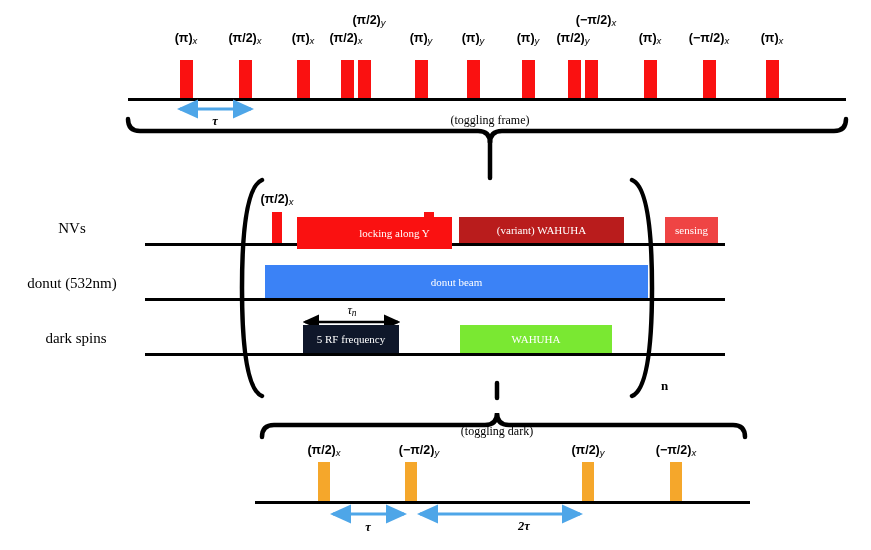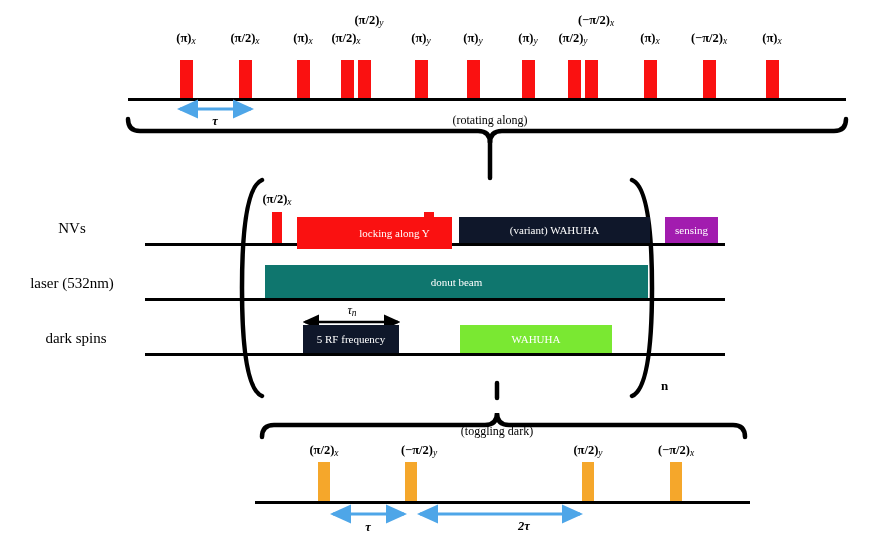--- a/index.html
+++ b/index.html
@@ -15,7 +15,7 @@
   .pulse.orange{background:#f5a72b;}
 
   .plabel{position:absolute;white-space:nowrap;font-size:12.5px;
-          font-family:Liberation Serif, serif;text-align:right;
+          font-family:Liberation Sans, sans-serif;text-align:right;
           transform:translateX(-50%);}
   .plabel b{font-weight:bold;}
   .sub{font-size:9.5px;vertical-align:-0.22em;font-style:italic;}

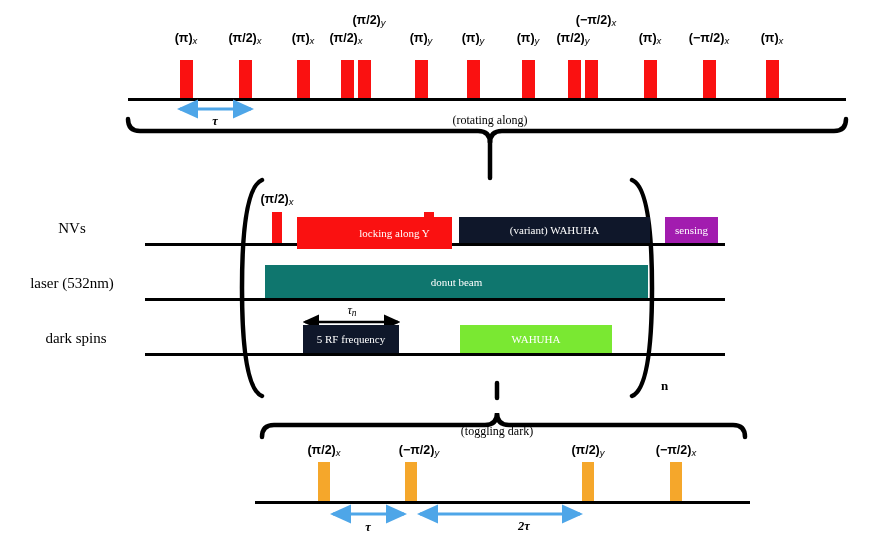--- a/index.html
+++ b/index.html
@@ -114,7 +114,7 @@
 
   <div class="tau" style="left:215px;top:114px;">τ</div>
 
-  <div class="framelabel" style="left:490px;top:113px;">(rotating along)</div>
+  <div class="framelabel" style="left:490px;top:113px;">(toggling frame)</div>
 
   <div class="hline" style="left:145px;top:243px;width:580px;"></div>
   <div class="hline" style="left:145px;top:298px;width:580px;"></div>

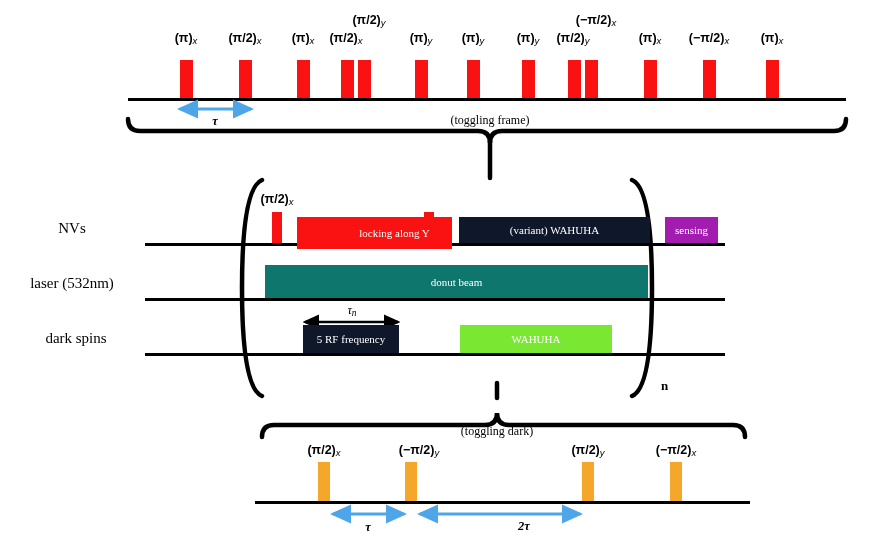--- a/index.html
+++ b/index.html
@@ -134,7 +134,7 @@
       <div class="blockbar" style="left: 297px; top: 217px; width: 115px; height: 32px; background: rgb(250, 17, 17); padding-left: 40px;">
         <span>locking along Y</span>
       </div>
-      <div class="blockbar" style="left: 459px; top: 217px; width: 191px; height: 26px; background: #0f172a;">
+      <div class="blockbar" style="left: 459px; top: 217px; width: 165px; height: 26px; background: #b91c1c;">
         <span>(variant) WAHUHA</span>
       </div>
       <div class="blockbar" style="left: 665px; top: 217px; width: 53px; height: 26px; background: #a21caf;">

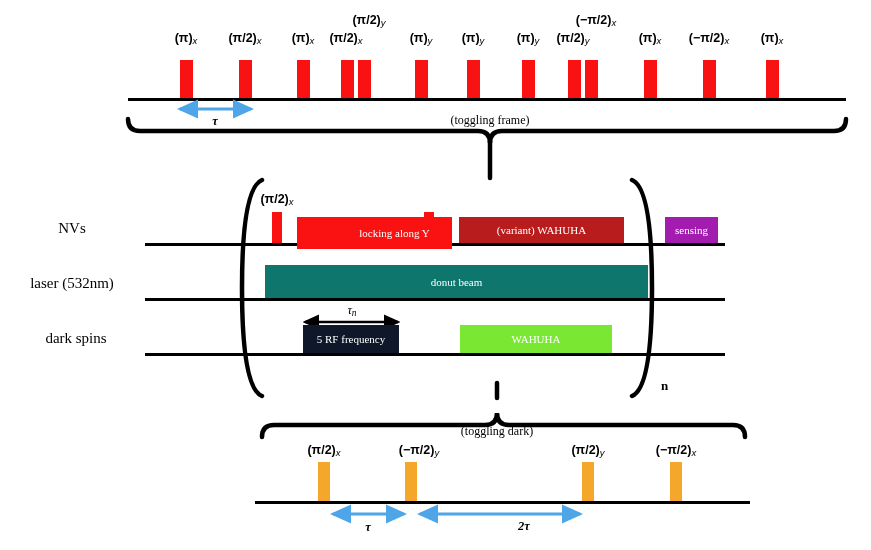--- a/index.html
+++ b/index.html
@@ -137,7 +137,7 @@
       <div class="blockbar" style="left: 459px; top: 217px; width: 165px; height: 26px; background: #b91c1c;">
         <span>(variant) WAHUHA</span>
       </div>
-      <div class="blockbar" style="left: 665px; top: 217px; width: 53px; height: 26px; background: #a21caf;">
+      <div class="blockbar" style="left: 665px; top: 217px; width: 53px; height: 26px; background: #ef4444;">
         <span>sensing</span>
       </div>
     </div>

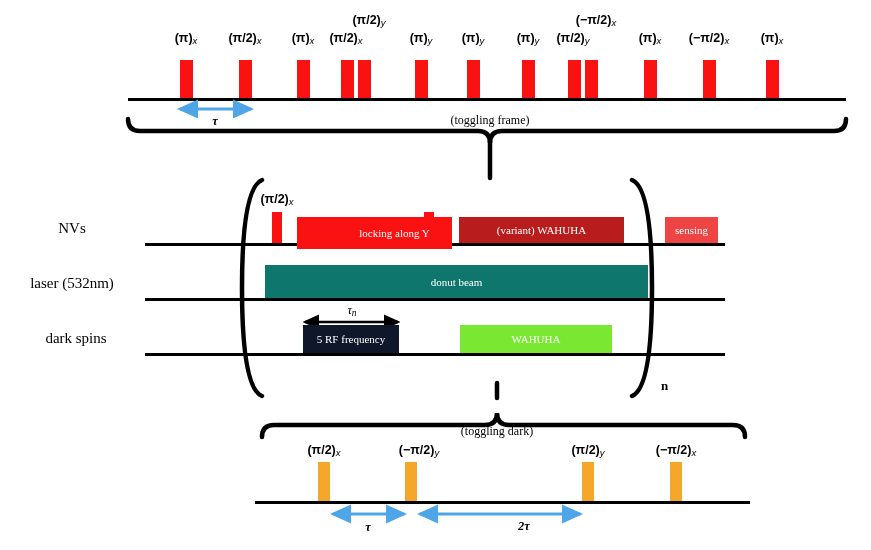--- a/index.html
+++ b/index.html
@@ -121,7 +121,7 @@
   <div class="hline" style="left:145px;top:353px;width:580px;"></div>
 
   <div class="rowlabel" style="left:72px;top:228px;">NVs</div>
-  <div class="rowlabel" style="left:72px;top:283px;">laser (532nm)</div>
+  <div class="rowlabel" style="left:72px;top:283px;">donut (532nm)</div>
   <div class="rowlabel" style="left:76px;top:338px;">dark spins</div>
 
   <div id="nv-pulses">

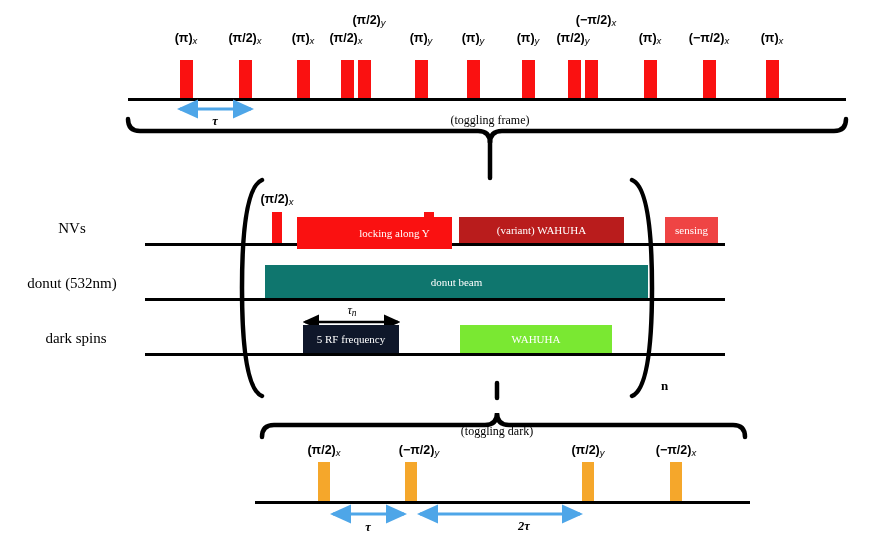--- a/index.html
+++ b/index.html
@@ -142,7 +142,7 @@
       </div>
     </div>
   <div id="laser-blocks">
-      <div class="blockbar" style="left: 265px; top: 265px; width: 383px; height: 33px; background: #0f766e;">
+      <div class="blockbar" style="left: 265px; top: 265px; width: 383px; height: 33px; background: #3b82f6;">
         <span>donut beam</span>
       </div>
     </div>

